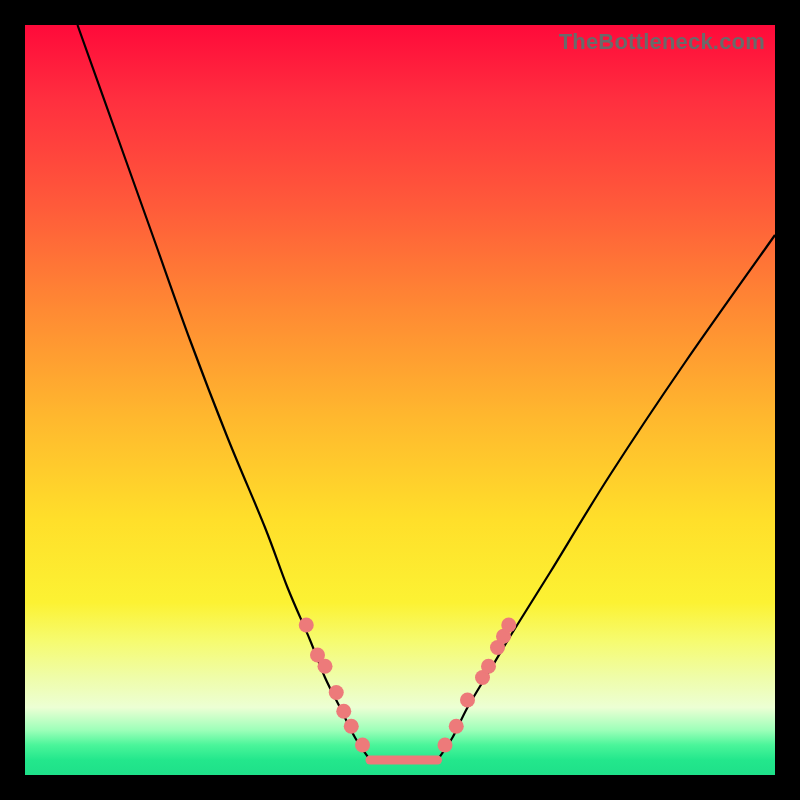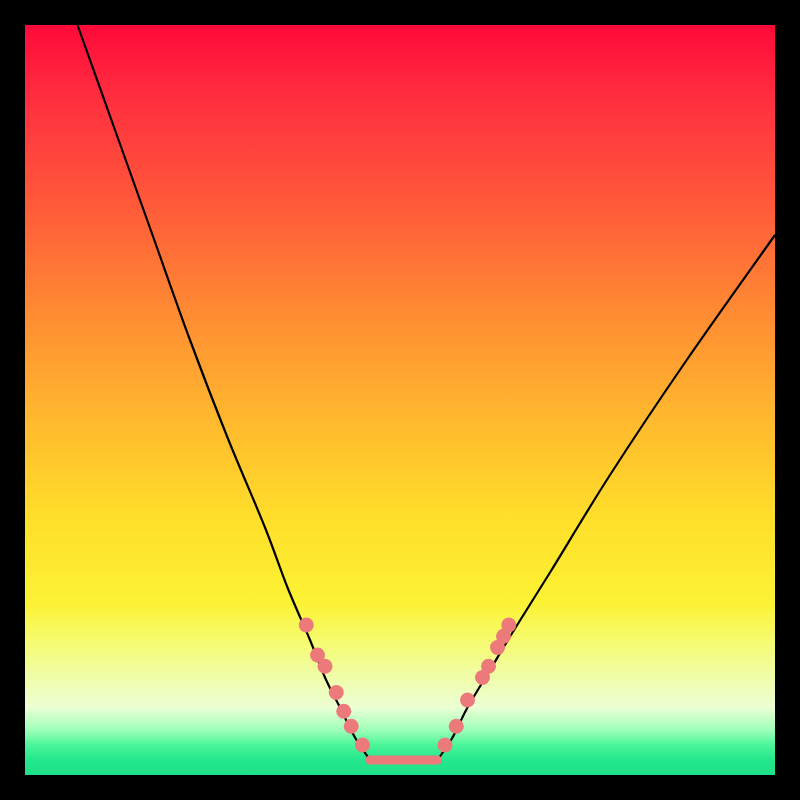--- a/index.html
+++ b/index.html
@@ -79,6 +79,7 @@
 
 <div class="frame">
   <div class="plot-area">
+    <div class="watermark">TheBottleneck.com</div>
 
     <svg class="curves" viewBox="0 0 750 750" preserveAspectRatio="none">
       <path class="curve" id="curve-left" d="M 52.50000000000001,0 C 58.75000000000001,17.5 77.5,70 90,105 C 102.5,140 115.00000000000001,175 127.50000000000001,210 C 140,245 152.5,281.25000000000006 165,315.00000000000006 C 177.5,348.75000000000006 190,381.25 202.5,412.5 C 215,443.75 230,477.5 240,502.5 C 250,527.5 255,543.75 262.5,562.5 C 270,581.25 278.75,600 285,615 C 291.25,630 295,641.25 300,652.5 C 305,663.75 310,672.5 315,682.5 C 320,692.5 325,703.75 330,712.5 C 335,721.25 342.5,731.25 345,735"></path>

